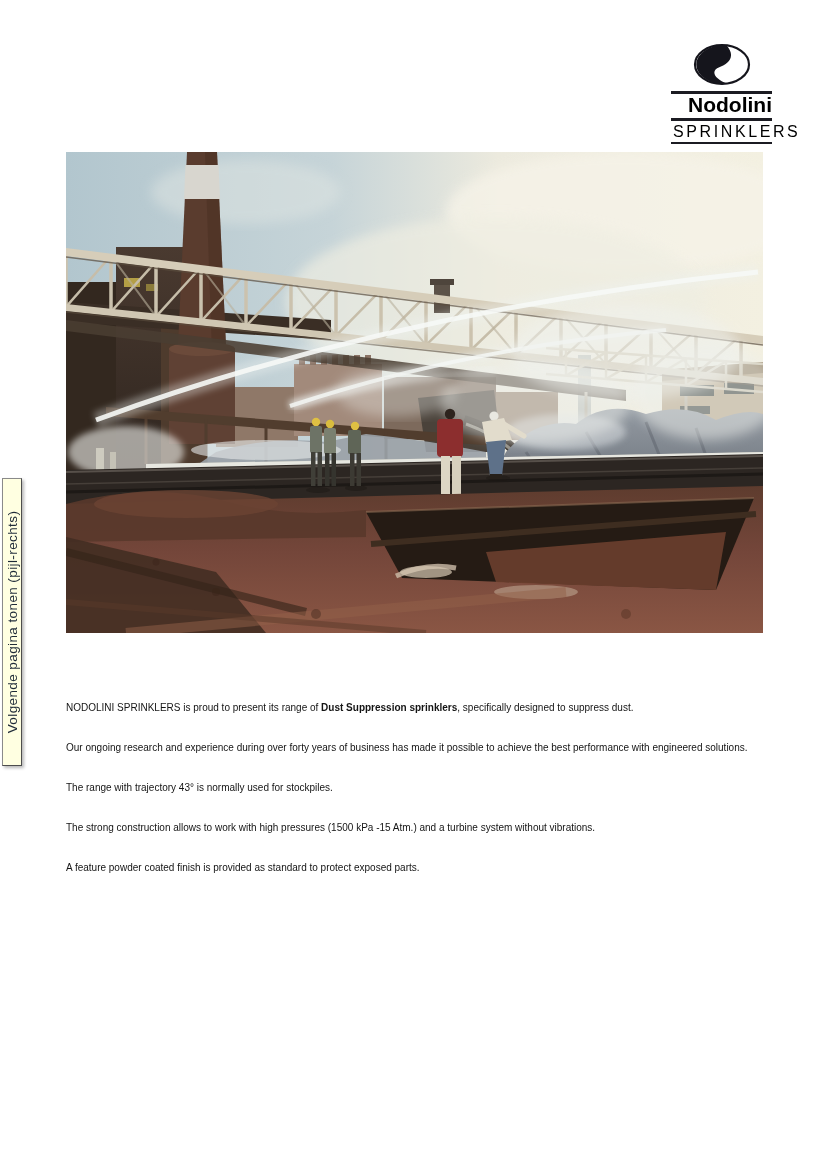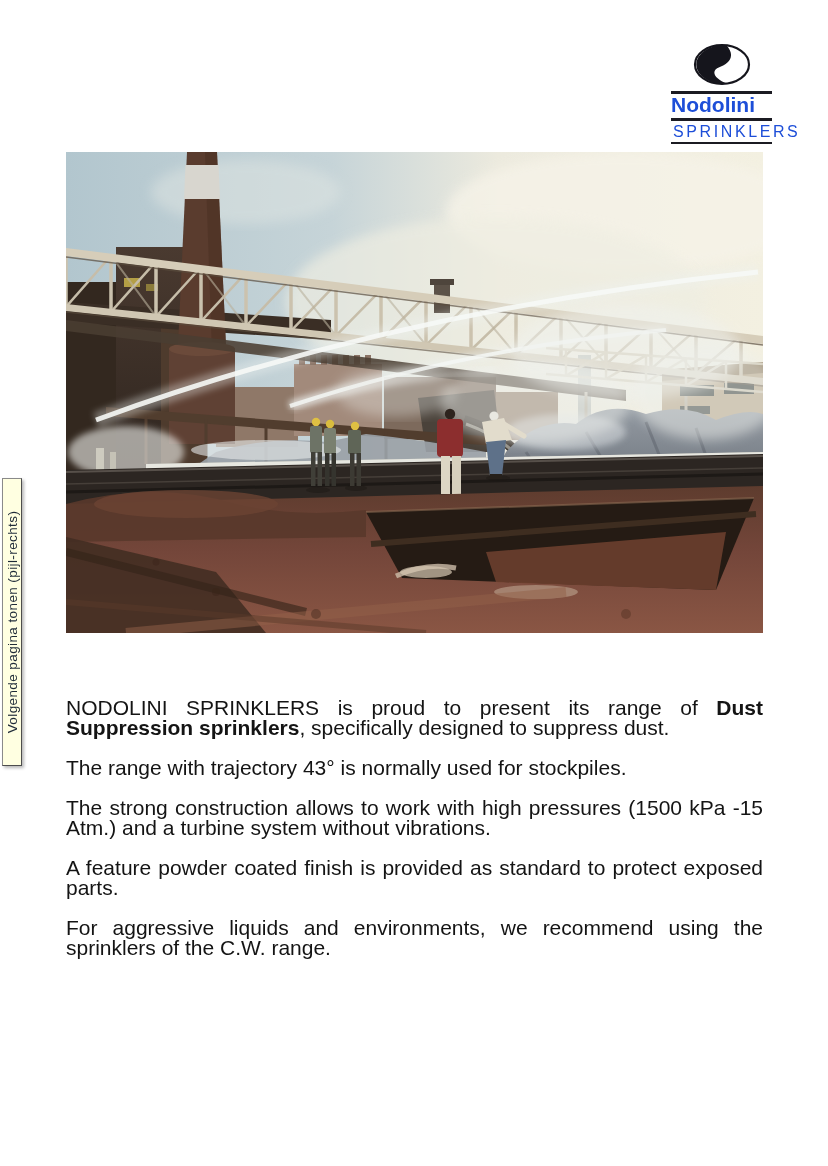--- a/index.html
+++ b/index.html
@@ -20,7 +20,7 @@
     white-space:nowrap;font-size:13.5px;letter-spacing:.4px;color:#1f2b38;
   }
   
-  .logo{position:absolute;left:671px;top:42px;width:101px;text-align:left;color:#1d4ed8;}
+  .logo{position:absolute;left:671px;top:42px;width:101px;text-align:right;color:#000000;}
   .logo-mark{display:block;width:60px;height:45px;margin:0 auto 4px auto;}
   .logo-brand{
     font-weight:bold;font-size:21px;line-height:1.08;

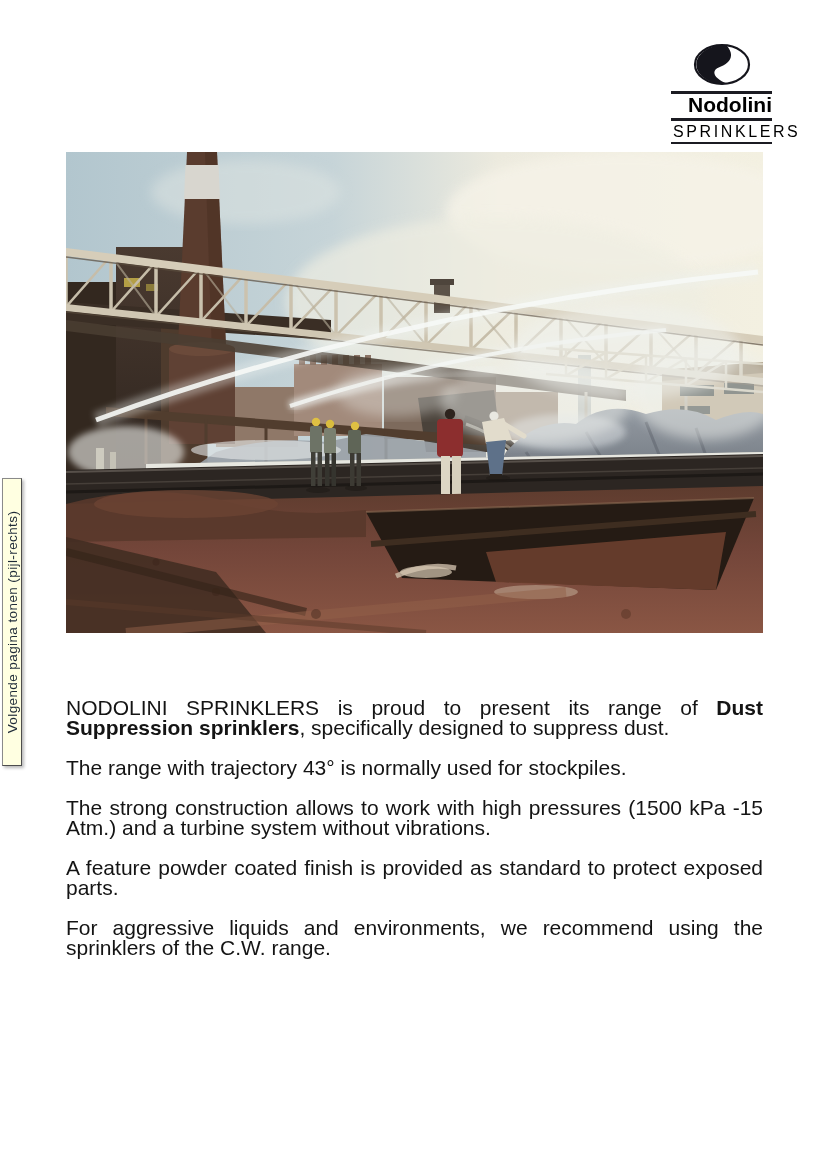--- a/index.html
+++ b/index.html
@@ -37,7 +37,7 @@
   
   .body-text{position:absolute;left:66px;top:698px;width:697px;}
   .body-text p{
-    margin:0 0 20px 0;font-size:21px;line-height:20px;color:#141414;
+    margin:0 0 20px 0;font-size:10px;line-height:20px;color:#141414;
     text-align:justify;
   }
 </style>

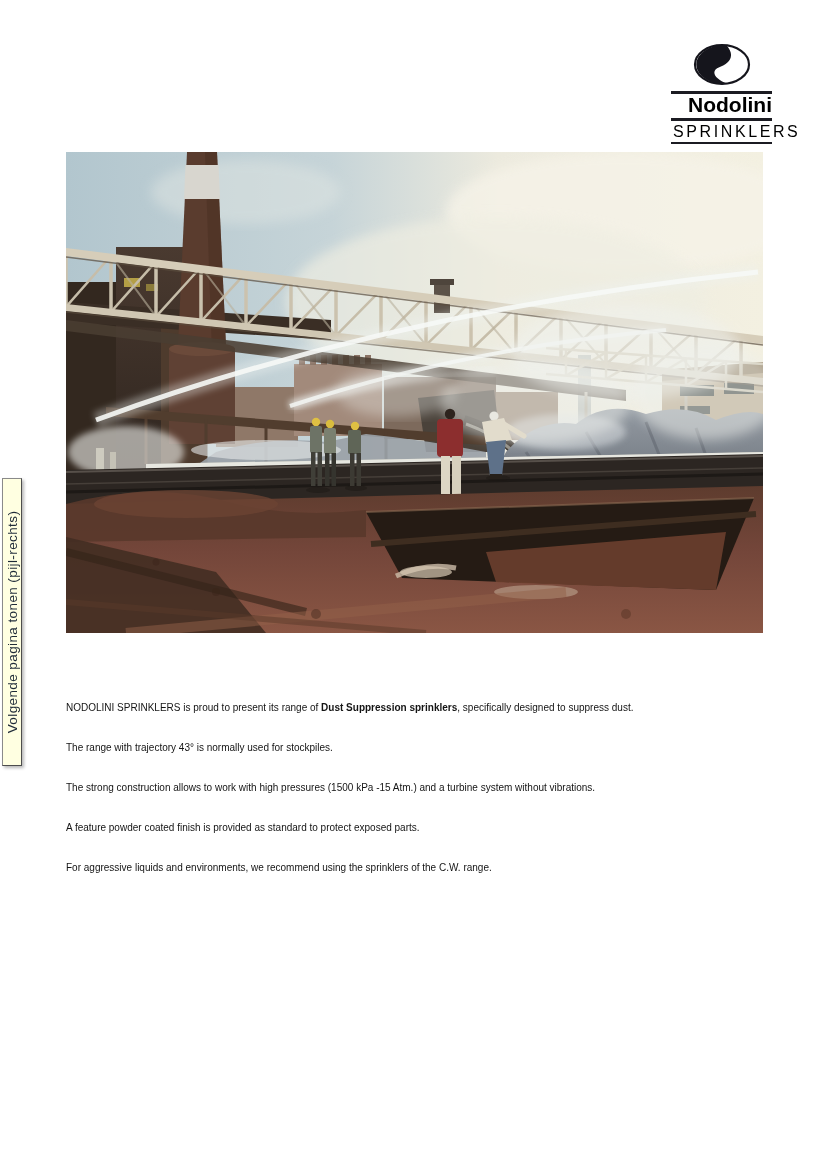--- a/index.html
+++ b/index.html
@@ -241,6 +241,7 @@
 
   <div class="body-text">
     <p><span>NODOLINI SPRINKLERS is proud to present its range of </span><b>Dust Suppression sprinklers</b><span>, specifically designed to suppress dust.</span></p>
+    <p><span>Our ongoing research and experience during over forty years of business has made it possible to achieve the best performance with engineered solutions.</span><b></b><span></span></p>
     <p><span>The range with trajectory 43° is normally used for stockpiles.</span><b></b><span></span></p>
     <p><span>The strong construction allows to work with high pressures (1500 kPa -15 Atm.) and a turbine system without vibrations.</span><b></b><span></span></p>
     <p><span>A feature powder coated finish is provided as standard to protect exposed parts.</span><b></b><span></span></p>

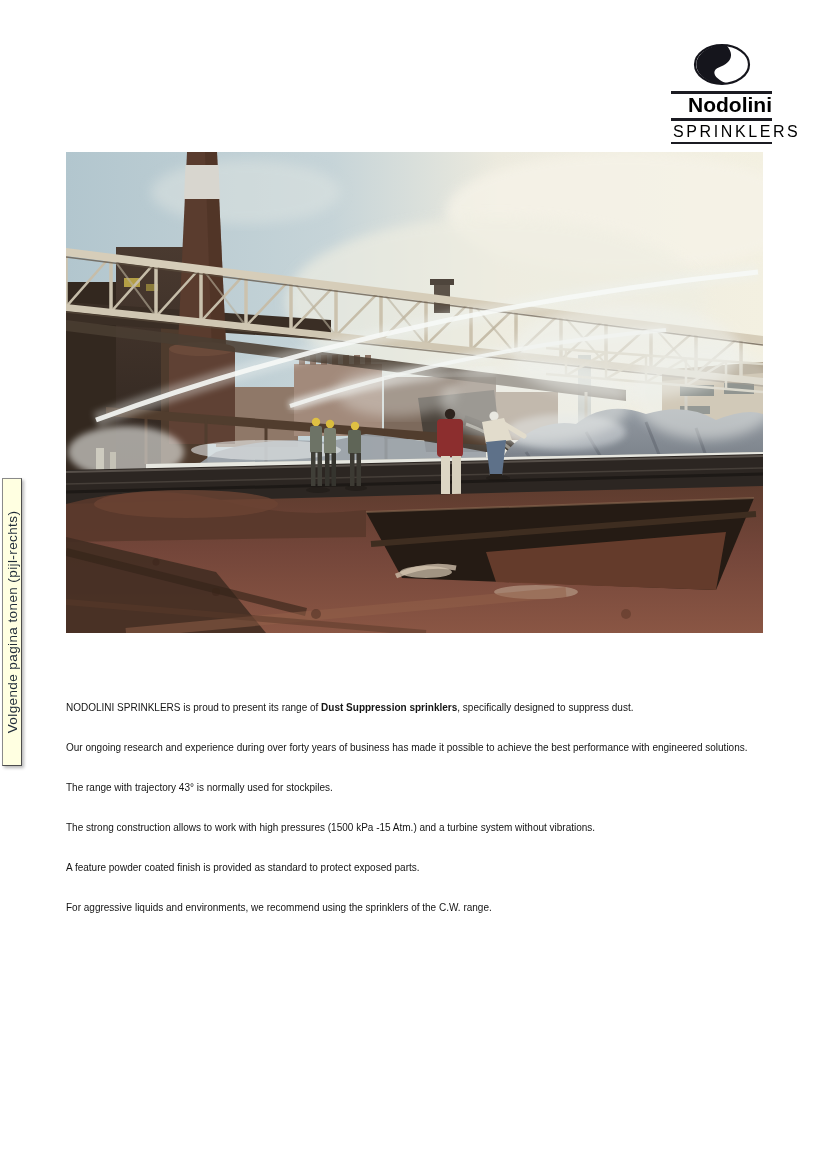--- a/index.html
+++ b/index.html
@@ -245,7 +245,6 @@
     <p><span>The range with trajectory 43° is normally used for stockpiles.</span><b></b><span></span></p>
     <p><span>The strong construction allows to work with high pressures (1500 kPa -15 Atm.) and a turbine system without vibrations.</span><b></b><span></span></p>
     <p><span>A feature powder coated finish is provided as standard to protect exposed parts.</span><b></b><span></span></p>
-    <p><span>For aggressive liquids and environments, we recommend using the sprinklers of the C.W. range.</span><b></b><span></span></p>
   </div>
 
 </div>

